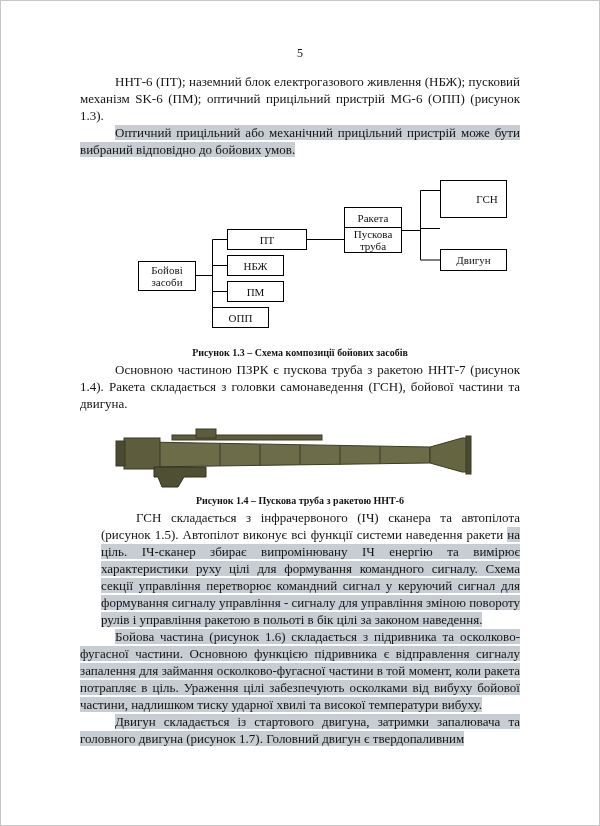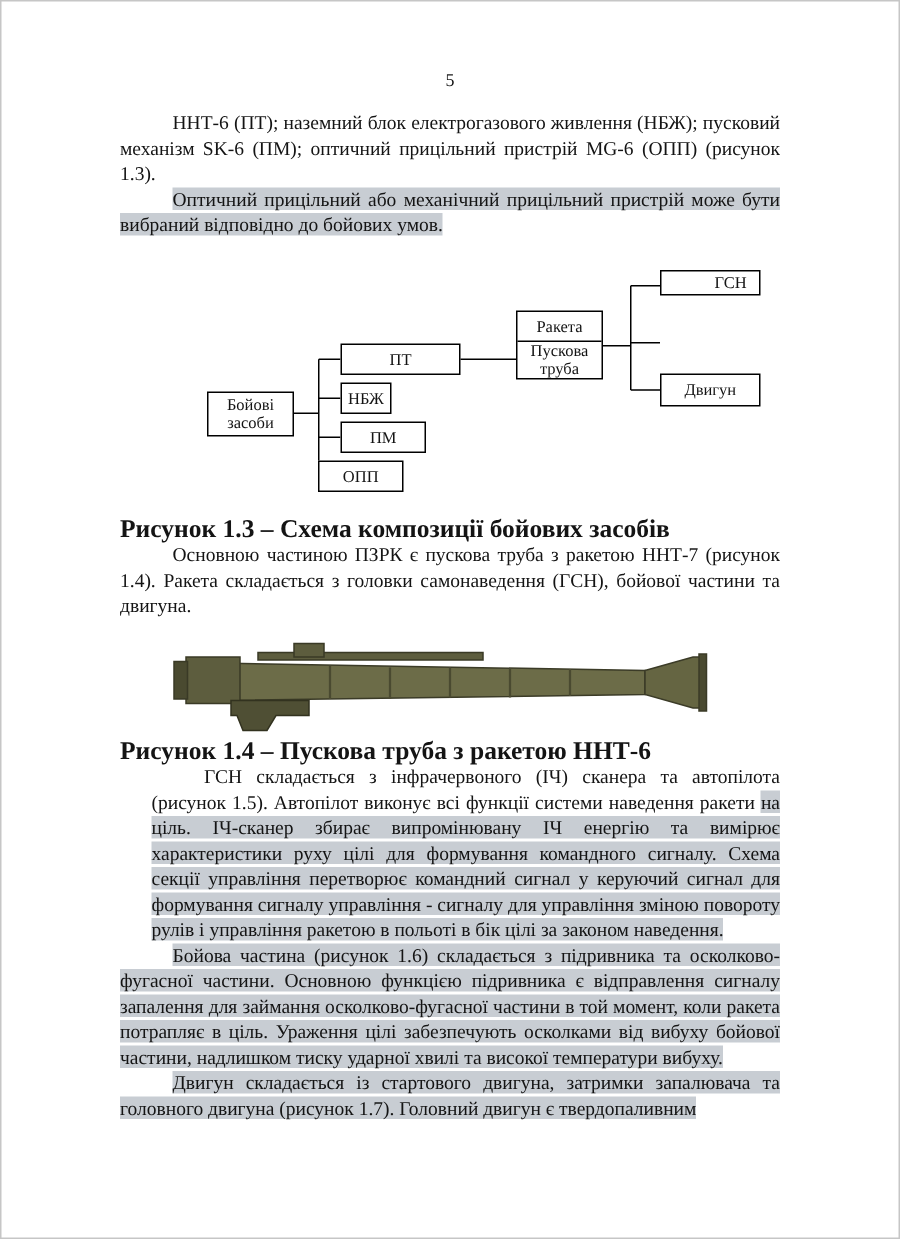--- a/index.html
+++ b/index.html
@@ -60,7 +60,7 @@
       <div class="cell-top">Ракета</div>
       <div class="cell-bottom">Пускова труба</div>
     </div>
-    <div class="dbox" style="left:310px; top:5px; width:67px; height:17px;padding-left:28px;">ГСН</div>
+    <div class="dbox" style="left:310px; top:5px; width:67px; height:38px;padding-left:28px;">ГСН</div>
     <div class="dbox" style="left:310px; top:74px; width:67px; height:22px;">Двигун</div>
   </div>
 

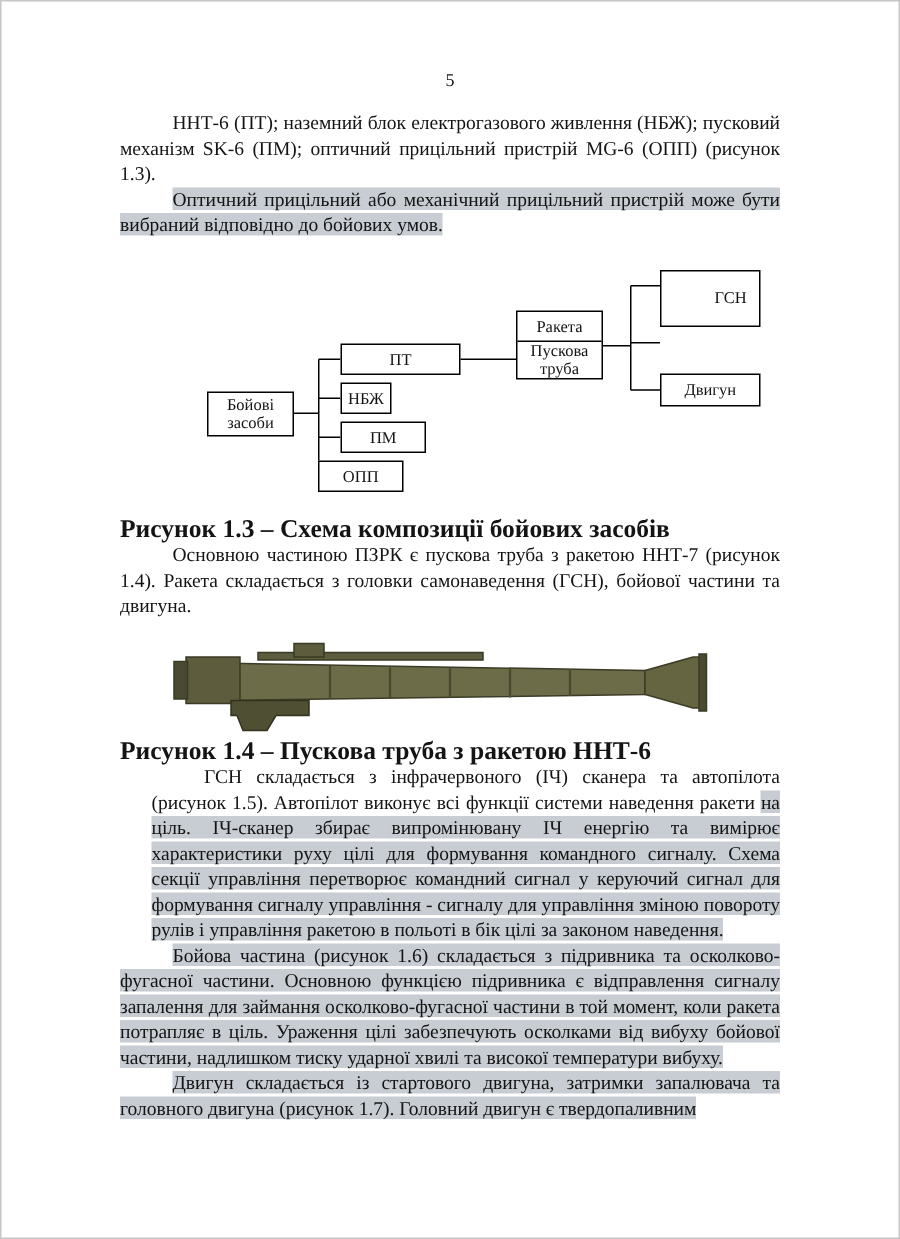--- a/index.html
+++ b/index.html
@@ -53,7 +53,7 @@
     </svg>
     <div class="dbox" style="left:8px; top:86px; width:58px; height:30px;">Бойові засоби</div>
     <div class="dbox" style="left:97px; top:54px; width:80px; height:21px;">ПТ</div>
-    <div class="dbox" style="left:97px; top:80px; width:34px; height:21px;">НБЖ</div>
+    <div class="dbox" style="left:97px; top:80px; width:57px; height:21px;">НБЖ</div>
     <div class="dbox" style="left:97px; top:106px; width:57px; height:21px;">ПМ</div>
     <div class="dbox" style="left:82px; top:132px; width:57px; height:21px;">ОПП</div>
     <div class="dbox rocket" style="left:214px; top:32px; width:58px; height:46px;">

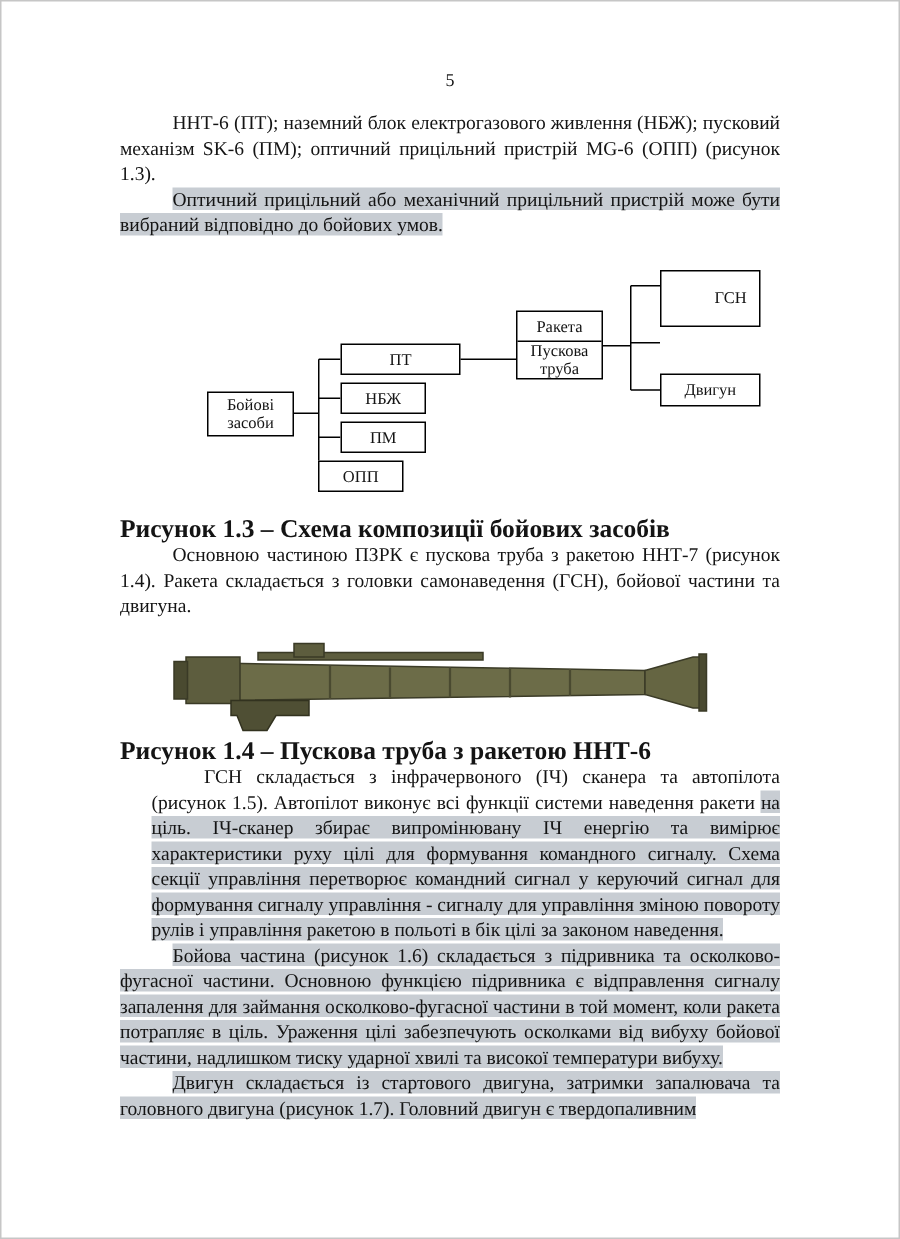--- a/index.html
+++ b/index.html
@@ -13,7 +13,7 @@
   .page-number { text-align:center; font-size:12px; line-height:16px; margin-bottom:12px; }
   p.para { margin:0; font-size:13px; line-height:17px; text-align:justify; text-indent:35px; }
   .hl { background:#c8cdd3; }
-  .caption { font-weight:bold; font-size:17px; line-height:17px; }
+  .caption { text-align:center; font-weight:bold; font-size:10px; line-height:17px; }
 
   
   .diagram { position:relative; width:390px; height:165px; margin:17px 0 4px 50px; }

